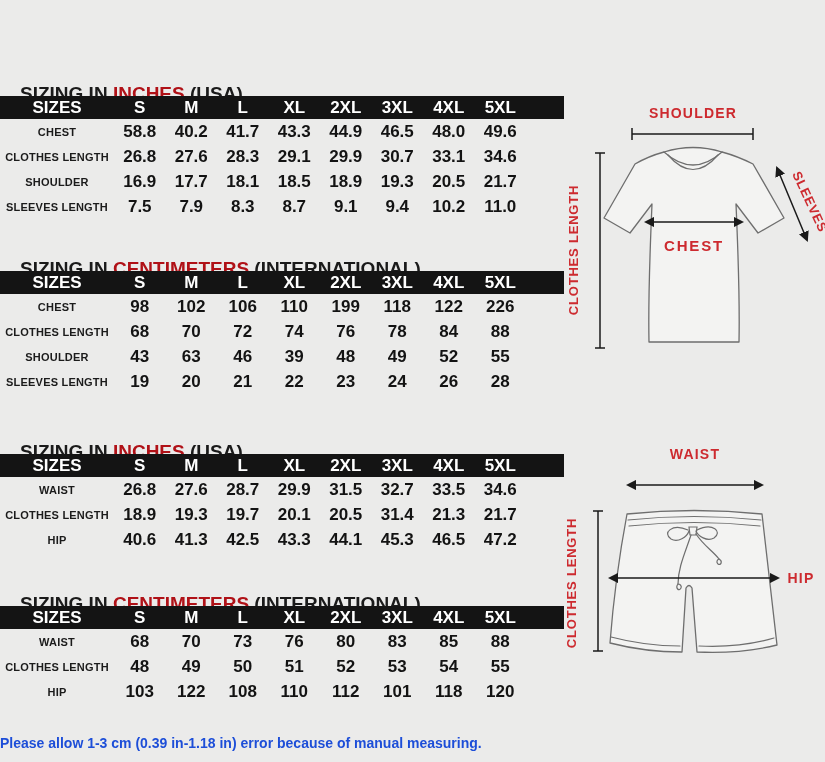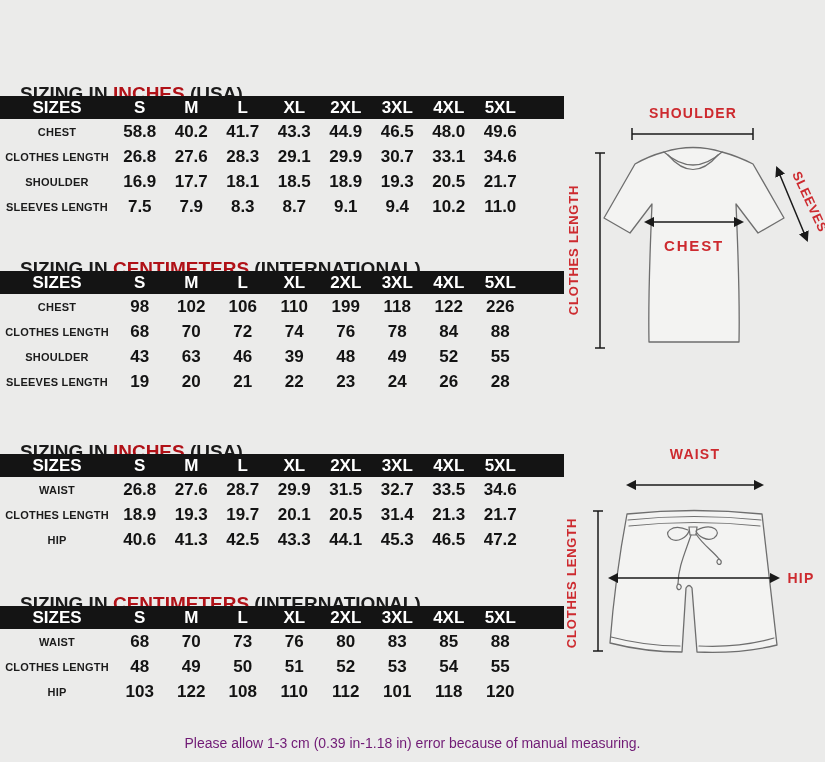--- a/index.html
+++ b/index.html
@@ -51,8 +51,8 @@
   .dlabel.small{font-size:13px;letter-spacing:.8px;}
   .dlabel.big{font-size:15px;letter-spacing:1.8px;}
   .note{
-    position:absolute;top:735px;left:0;width:825px;text-align:center;
-    font-size:14px;font-weight:normal;color:#701a75;
+    position:absolute;top:735px;left:0;width:825px;
+    font-size:14px;font-weight:bold;color:#1d4ed8;
   }
 </style>
 </head>

